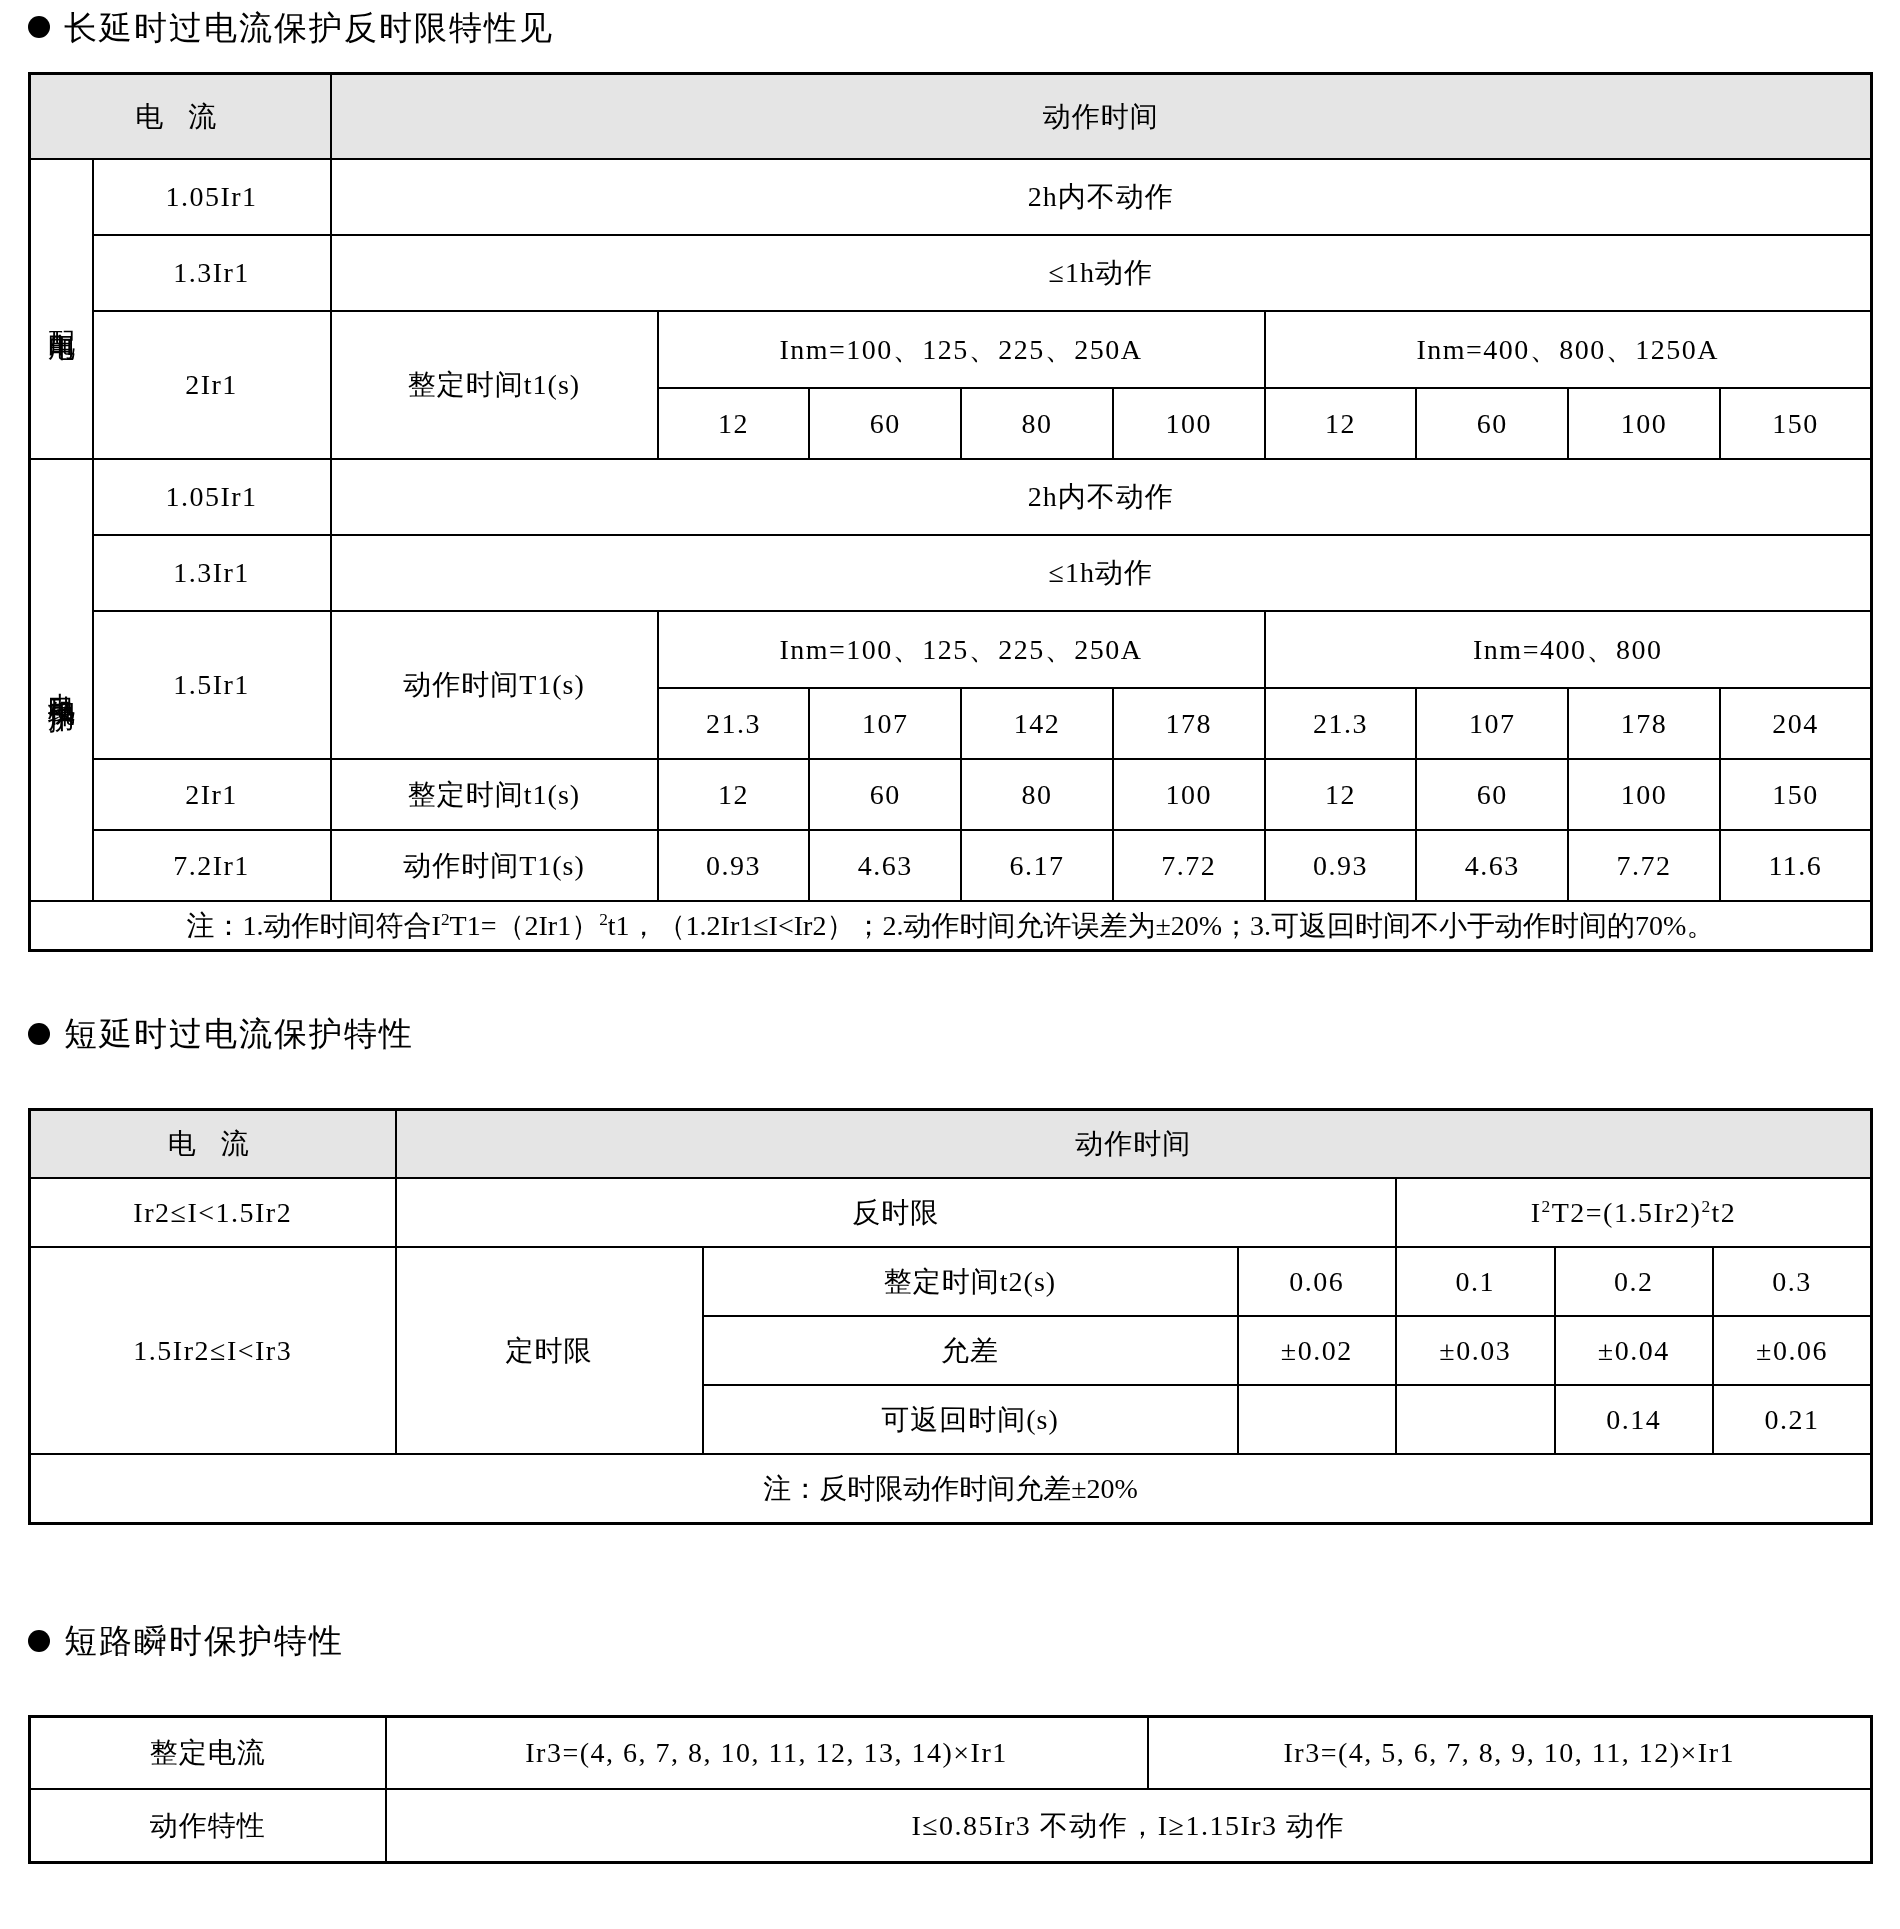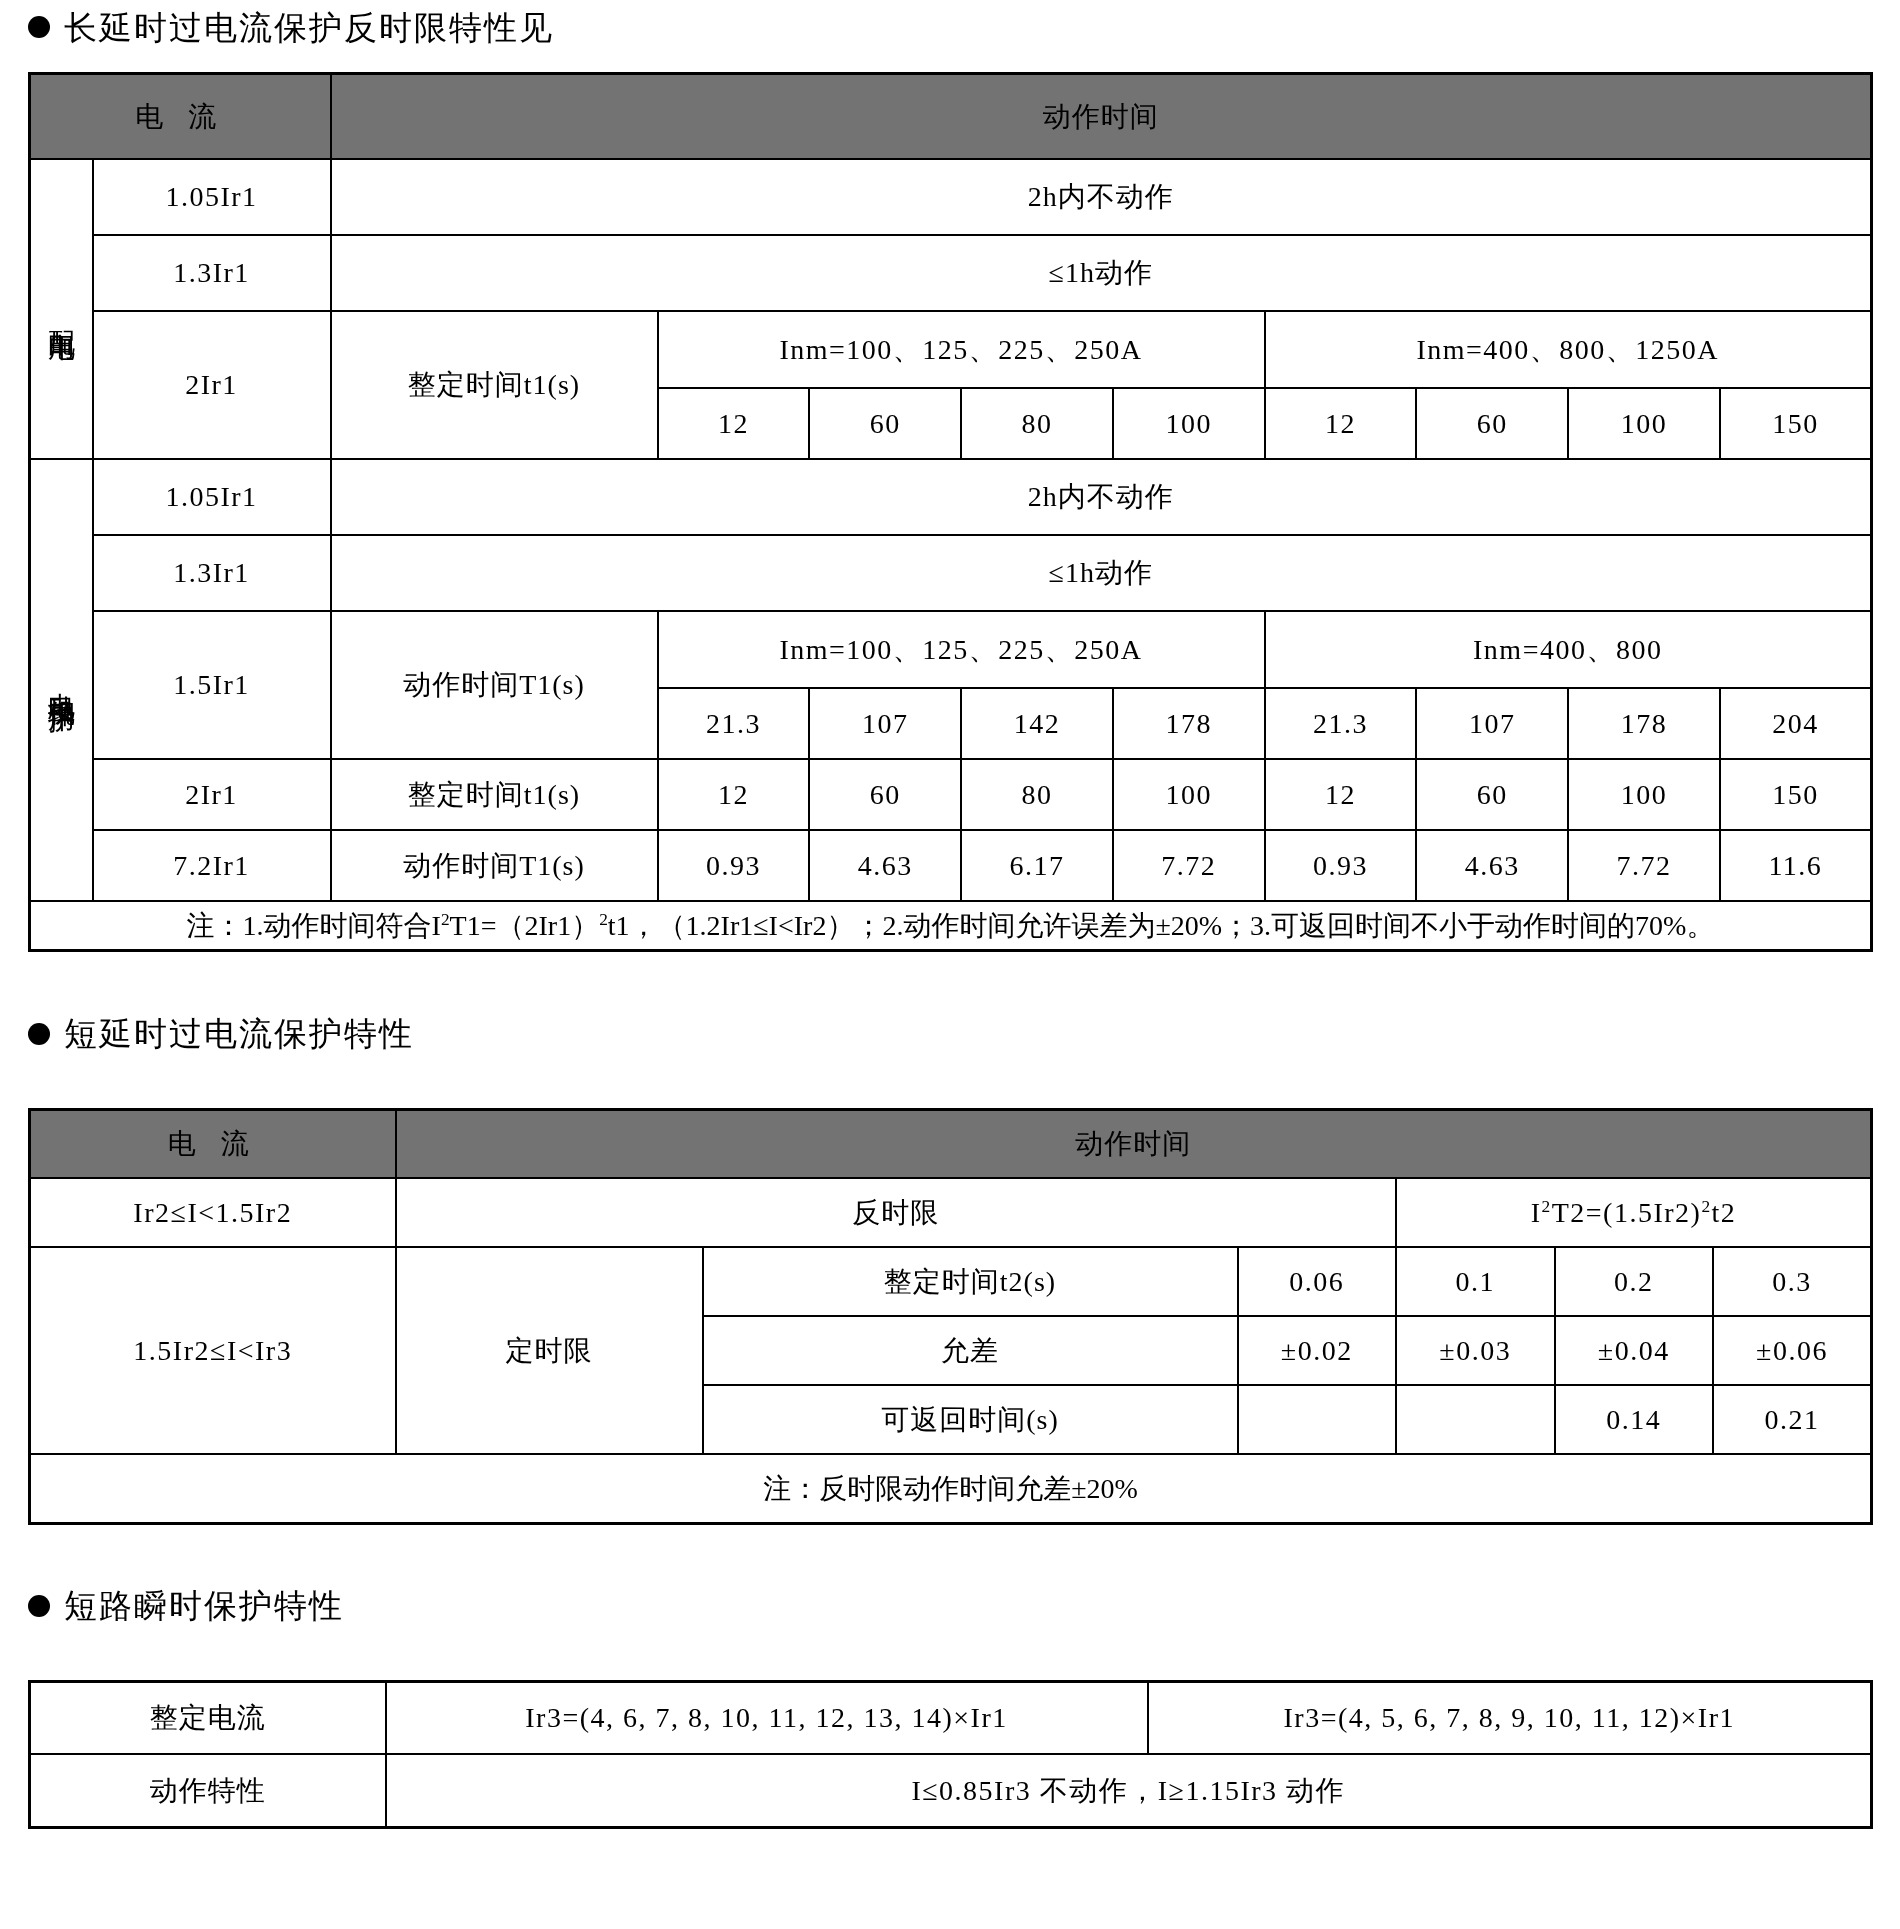--- a/index.html
+++ b/index.html
@@ -60,7 +60,7 @@
   }
   table.doc-table { border: 3px solid #000; }
   .hdr {
-    background: #737373;
+    background: #e5e5e5;
   }
   .cn { font-family: "DejaVu Sans", sans-serif; font-size: 27px; letter-spacing: 1px; }
   .mono-ish { font-family: "Liberation Serif", "DejaVu Serif", serif; letter-spacing: 1.5px; }

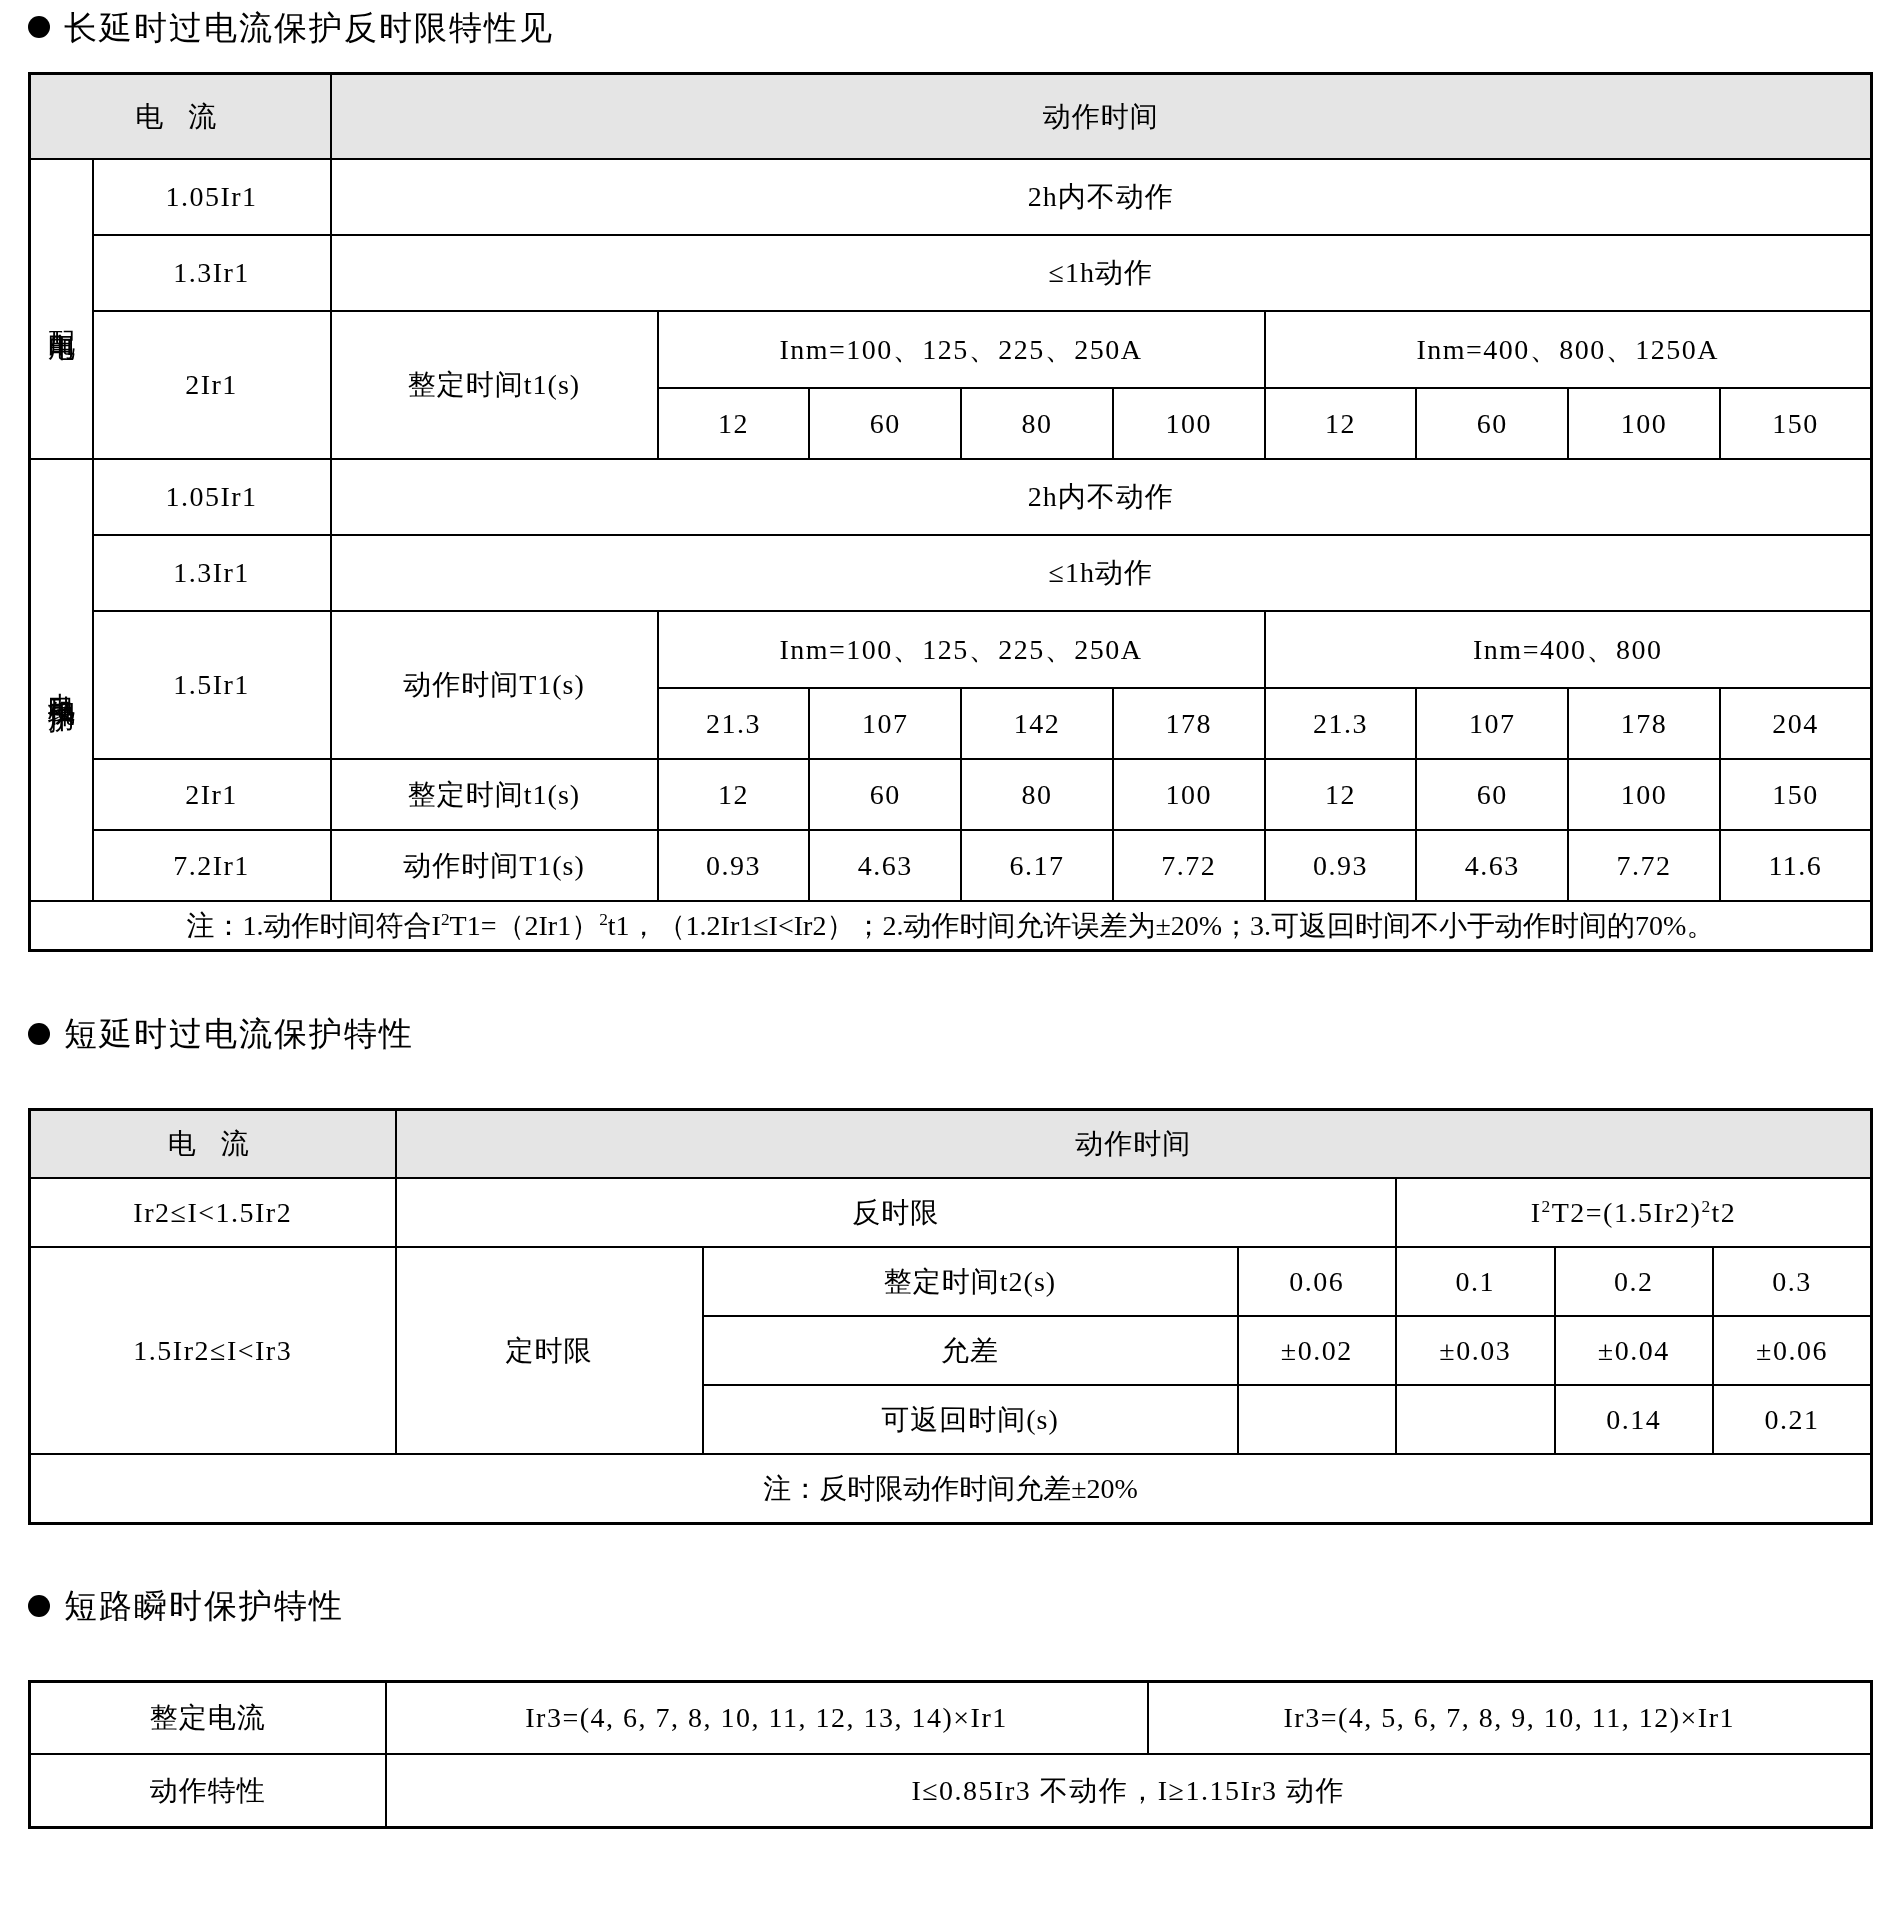--- a/index.html
+++ b/index.html
@@ -38,7 +38,7 @@
   }
   .heading-1 { margin-top: 4px; margin-bottom: 22px; }
   .heading-2 { margin-top: 59px; margin-bottom: 51px; }
-  .heading-3 { margin-top: 58px; margin-bottom: 51px; }
+  .heading-3 { margin-top: 93px; margin-bottom: 51px; }
 
   
   table.doc-table {

